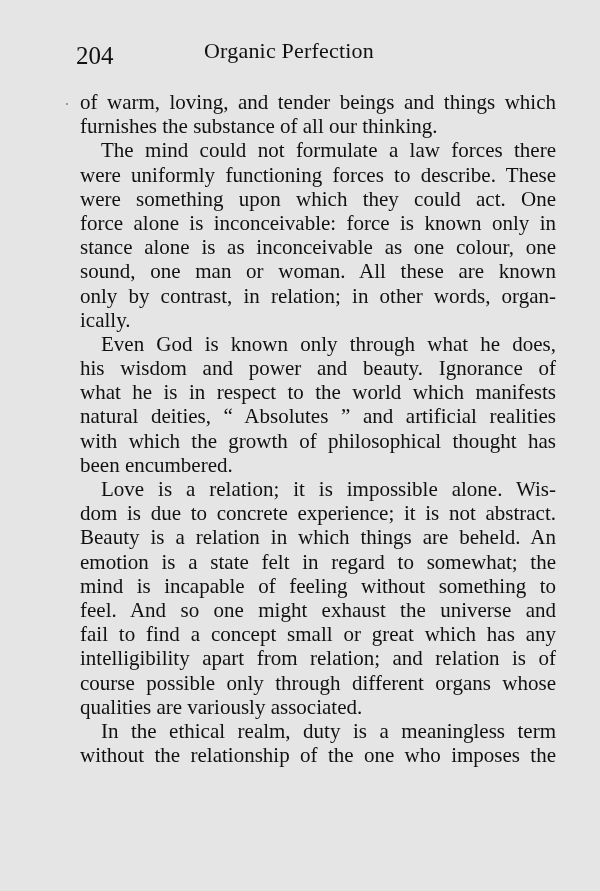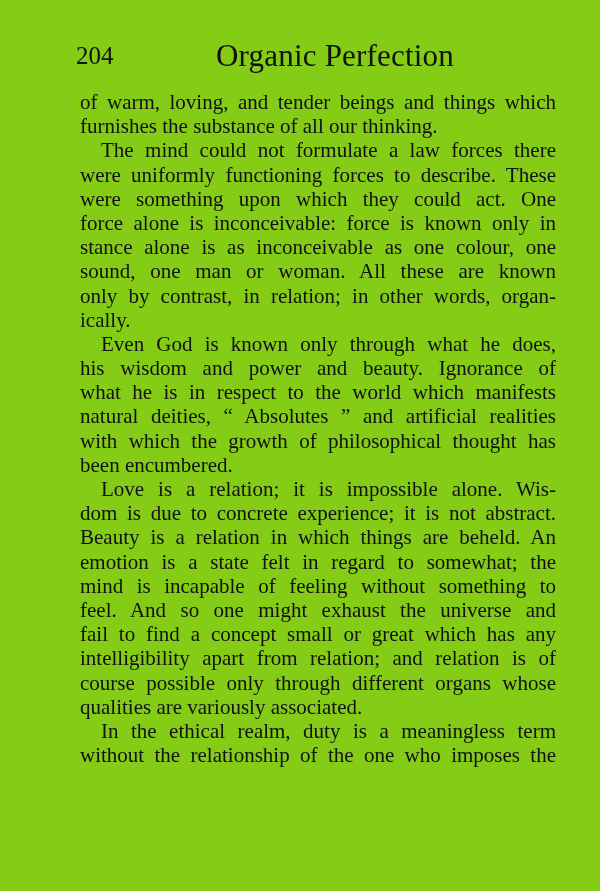--- a/index.html
+++ b/index.html
@@ -4,7 +4,7 @@
 <style>
   html, body { margin: 0; padding: 0; background: #ffffff; }
   body { width: 600px; height: 891px; position: relative; overflow: hidden; }
-  .page { position: absolute; left: 0; top: 0; width: 600px; height: 891px; background: #84cc16; }
+  .page { position: absolute; left: 0; top: 0; width: 600px; height: 891px; background: #e5e5e5; }
   .header { position: absolute; left: 76px; top: 38px; width: 480px; height: 34px; }
   .page-number { position: absolute; left: 0; top: 4px; font-family: "Liberation Serif", serif; font-size: 25px; color: #111; }
   .running-title { position: absolute; left: 140px; top: 0; font-family: "Liberation Serif", serif; font-size: 31px; color: #111; letter-spacing: 0.2px; }

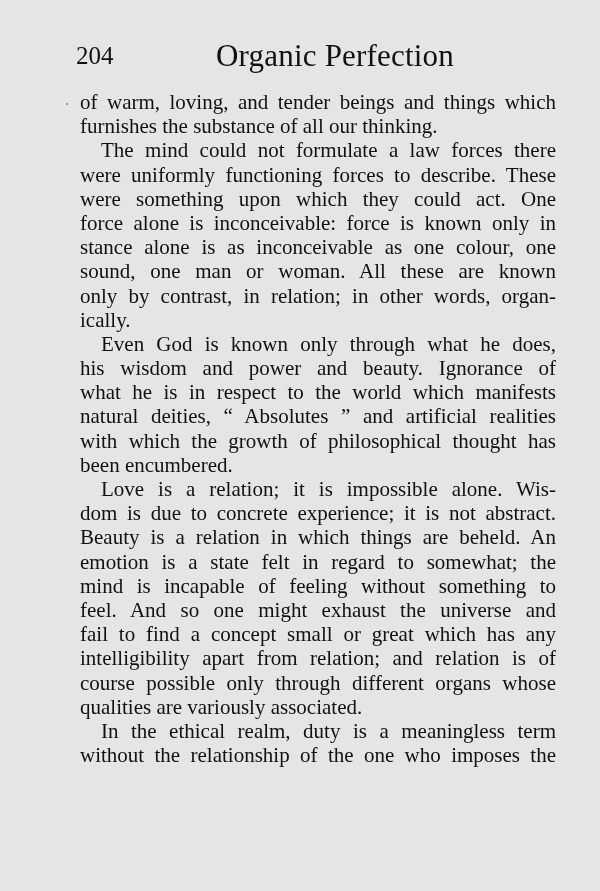--- a/index.html
+++ b/index.html
@@ -7,7 +7,7 @@
   .page { position: absolute; left: 0; top: 0; width: 600px; height: 891px; background: #e5e5e5; }
   .header { position: absolute; left: 76px; top: 38px; width: 480px; height: 34px; }
   .page-number { position: absolute; left: 0; top: 4px; font-family: "Liberation Serif", serif; font-size: 25px; color: #111; }
-  .running-title { position: absolute; left: 140px; top: 0; font-family: "Liberation Serif", serif; font-size: 31px; color: #111; letter-spacing: 0.2px; }
+  .running-title { position: absolute; left: 128px; top: 0; font-family: "Liberation Serif", serif; font-size: 22px; color: #111; letter-spacing: 0.2px; }
   .body-text { position: absolute; left: 80px; top: 90px; width: 476px; font-family: "Liberation Serif", serif; font-size: 21px; line-height: 24.2px; color: #111; }
   .line { display: block; white-space: nowrap; text-align: justify; text-align-last: justify; height: 24.2px; }
   .line.last { text-align-last: left; }

